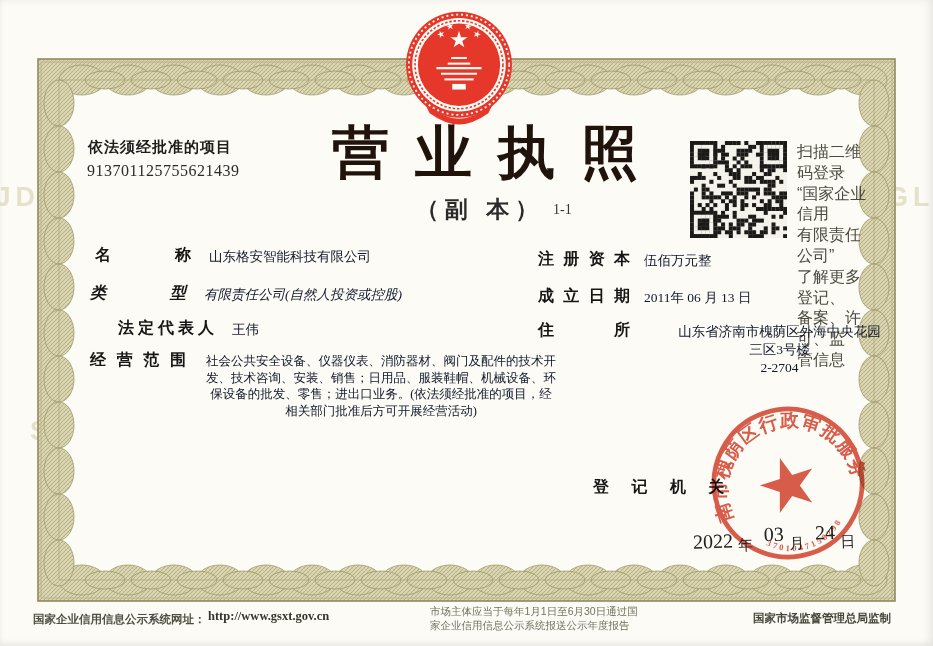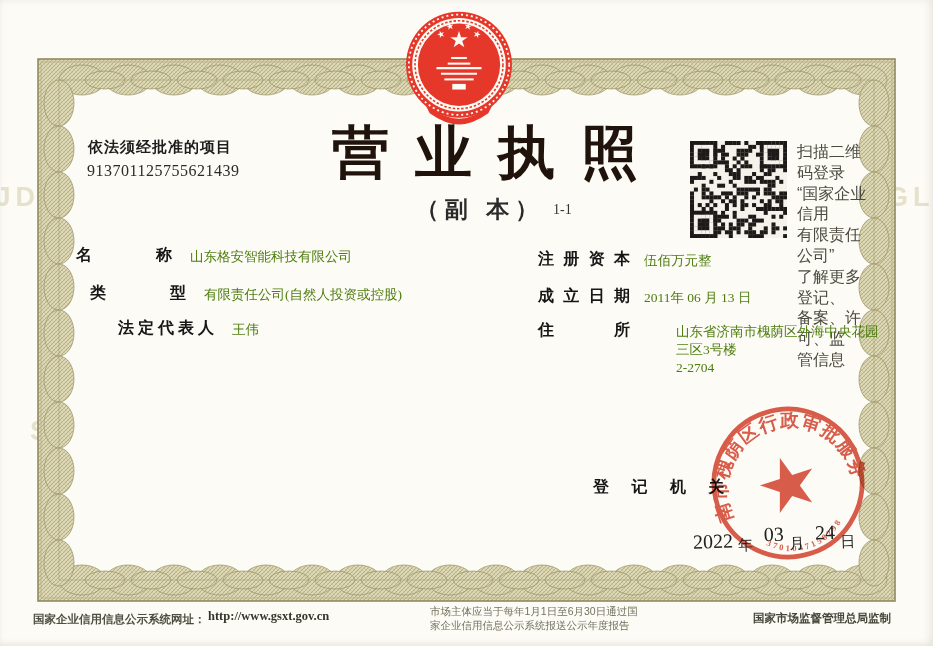--- a/index.html
+++ b/index.html
@@ -732,7 +732,7 @@
     <span>管信息</span>
   </div>
 
-  <div class="frow left-col" style="left:76px;top:246px;width:420px;">
+  <div class="frow left-col" style="left:95px;top:246px;width:420px;">
     <span class="flabel">名称</span>
     <span class="fvalue">山东格安智能科技有限公司</span>
   </div>

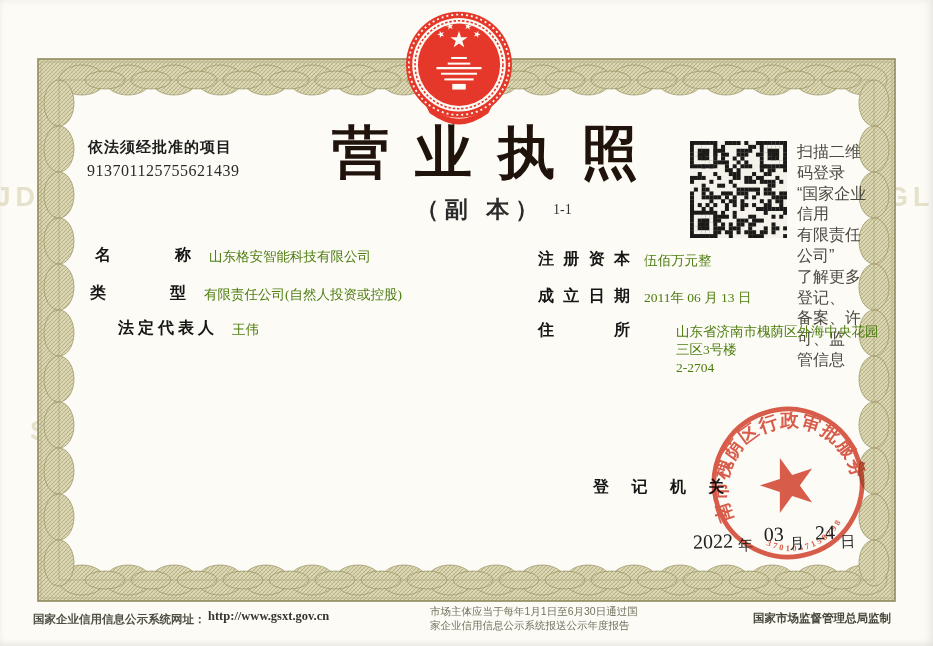--- a/index.html
+++ b/index.html
@@ -31,8 +31,8 @@
   .frow{position:absolute;display:flex;align-items:flex-start;}
   .flabel{display:inline-block;font-size:16px;font-weight:700;color:#161616;
       text-align:justify;text-align-last:justify;line-height:1.15;flex:none;}
-  .fvalue{font-family:"Liberation Serif",serif;font-size:13.5px;color:#4d7c0f;
-      line-height:1.35;white-space:pre-line;padding-top:2px;}
+  .fvalue{font-family:"Liberation Serif",serif;font-size:13.5px;color:#0f172a;
+      line-height:1.35;white-space:pre-line;padding-top:2px;text-align:center;}
   .left-col .flabel{width:96px;margin-right:18px;}
   .right-col .flabel{width:92px;margin-right:14px;}
   .scope .fvalue{font-size:12.5px;line-height:1.32;}

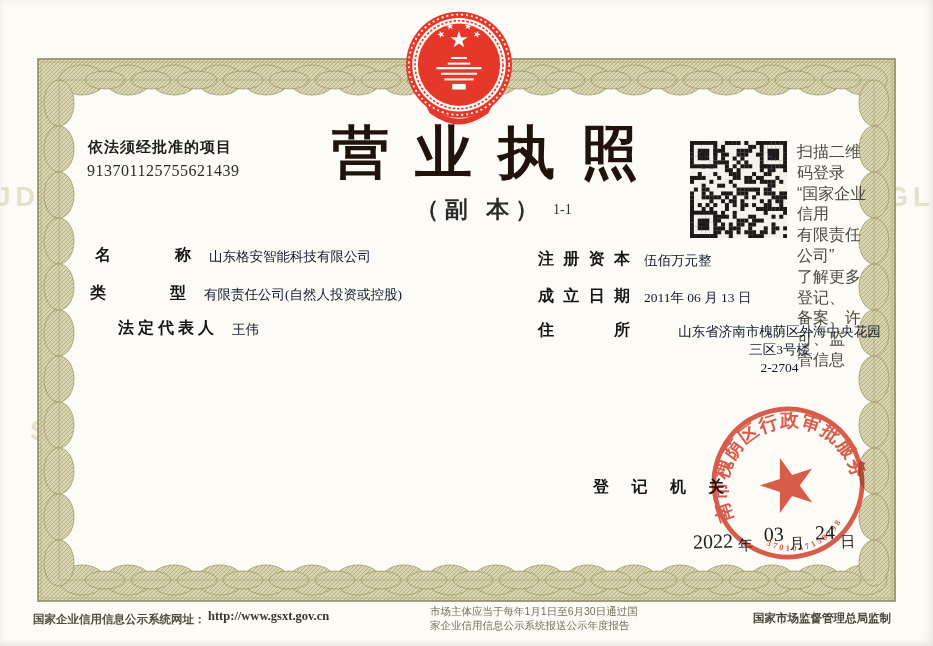--- a/index.html
+++ b/index.html
@@ -736,7 +736,7 @@
     <span class="flabel">名称</span>
     <span class="fvalue">山东格安智能科技有限公司</span>
   </div>
-  <div class="frow left-col" style="left:90px;top:284px;width:420px;">
+  <div class="frow left-col" style="left:90px;top:284px;width:420px;font-style:italic;">
     <span class="flabel">类型</span>
     <span class="fvalue">有限责任公司(自然人投资或控股)</span>
   </div>

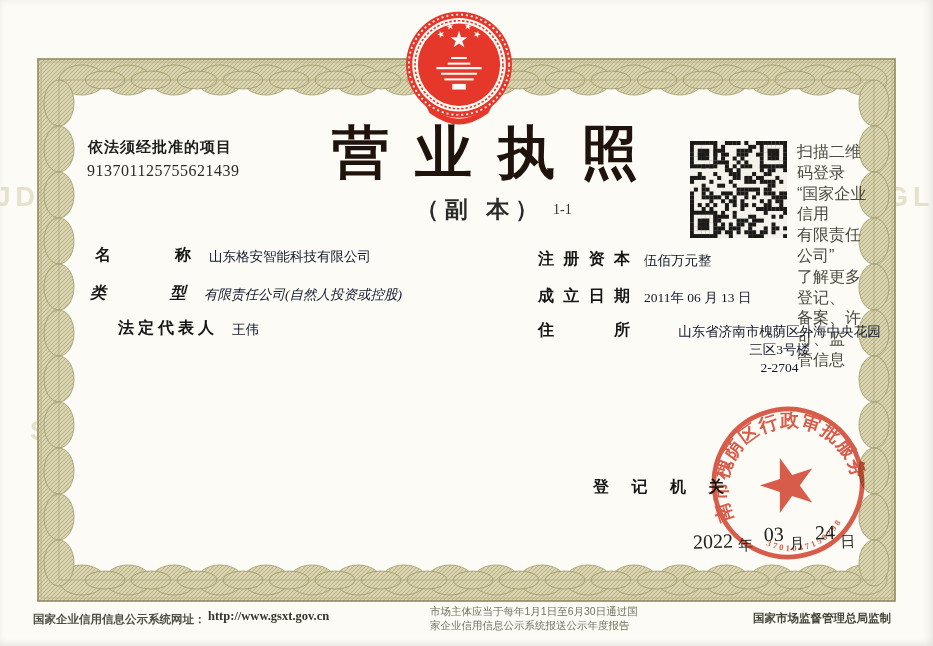--- a/index.html
+++ b/index.html
@@ -744,6 +744,10 @@
     <span class="flabel">法定代表人</span>
     <span class="fvalue">王伟</span>
   </div>
+  <div class="frow left-col scope" style="left:90px;top:351px;width:468px;">
+    <span class="flabel">经营范围</span>
+    <span class="fvalue">社会公共安全设备、仪器仪表、消防器材、阀门及配件的技术开发、技术咨询、安装、销售；日用品、服装鞋帽、机械设备、环保设备的批发、零售；进出口业务。(依法须经批准的项目，经相关部门批准后方可开展经营活动)</span>
+  </div>
 
   <div class="frow right-col" style="left:538px;top:250px;width:340px;">
     <span class="flabel">注册资本</span>

